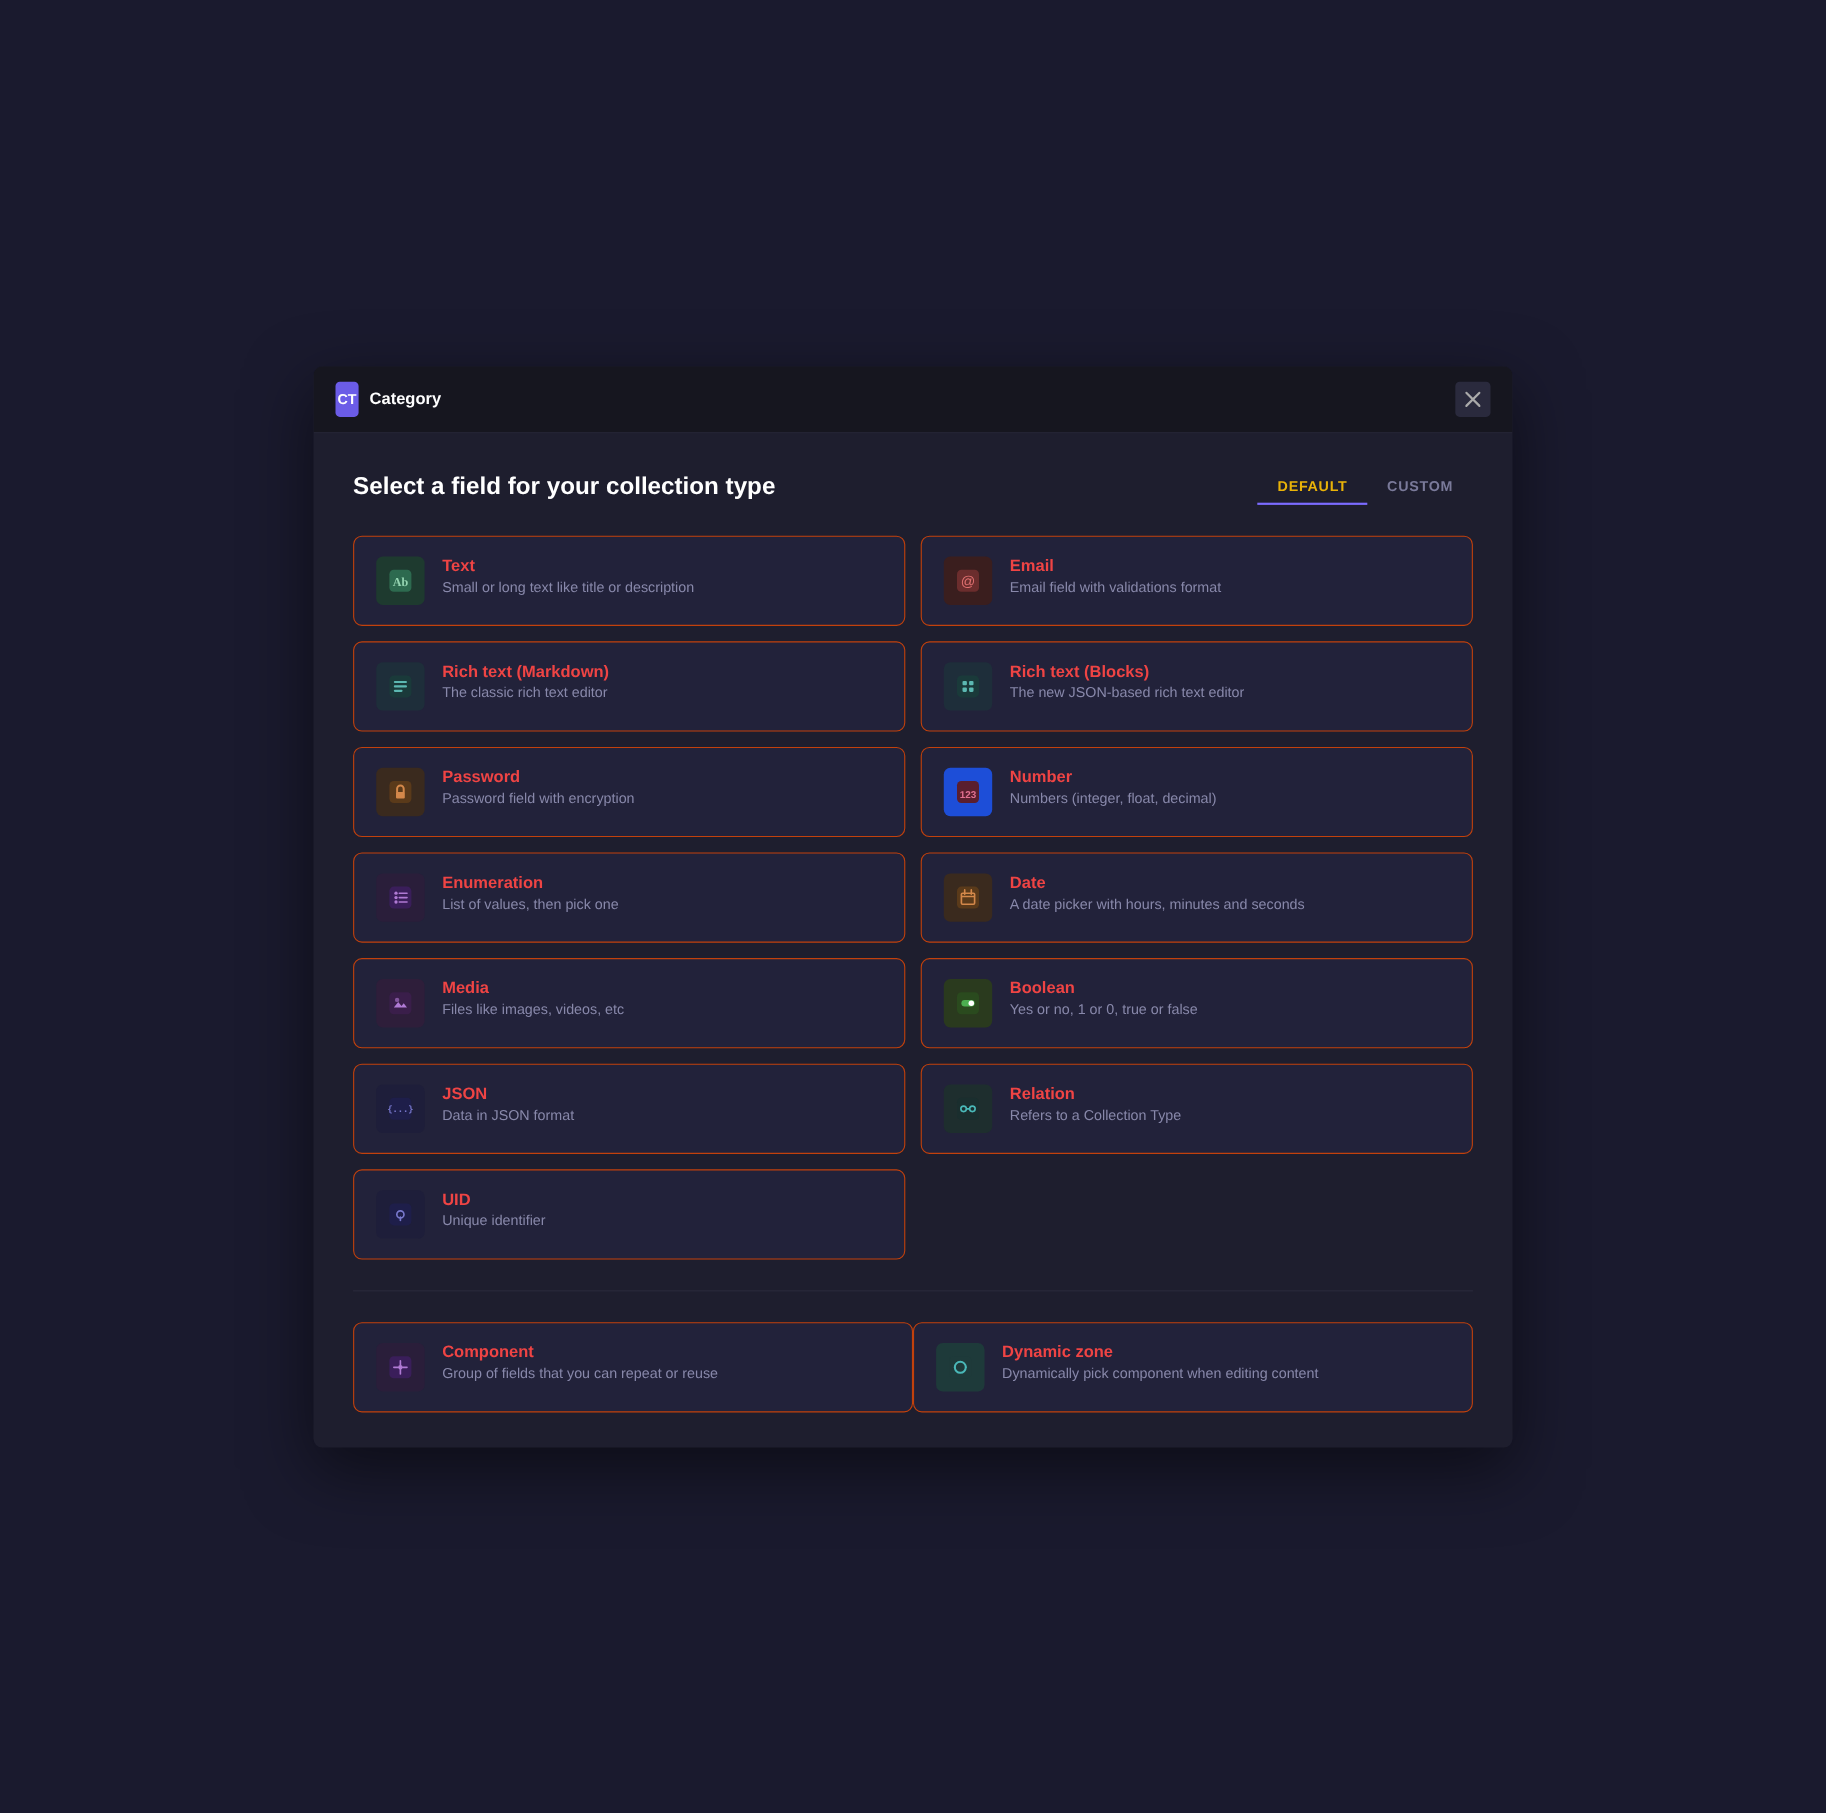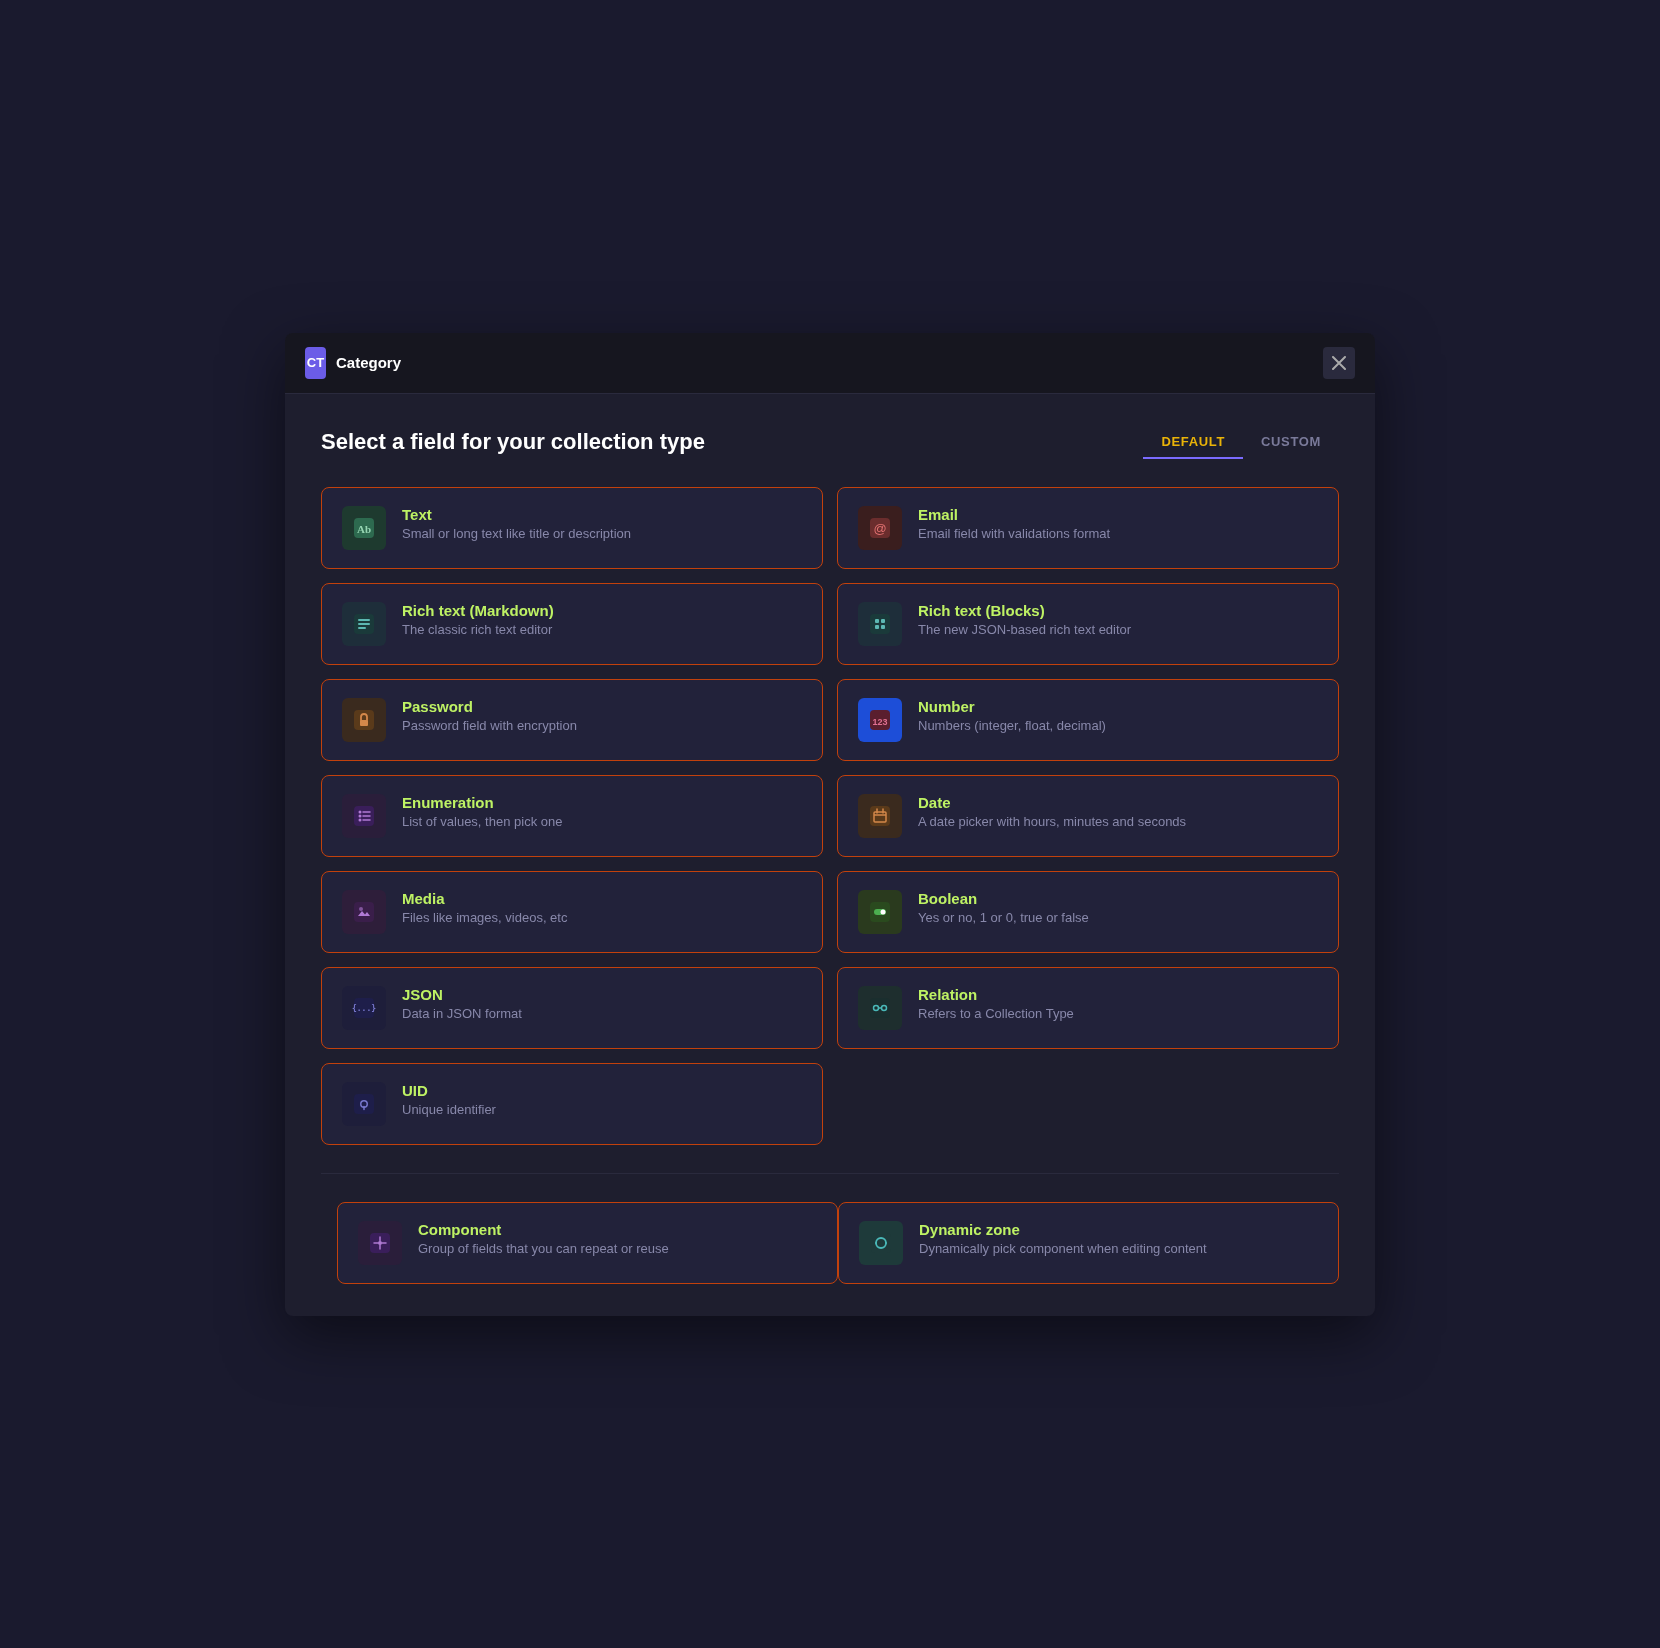--- a/index.html
+++ b/index.html
@@ -135,7 +135,7 @@
     .icon-violet { background: #2e1e3a; }
     .field-info { flex: 1; }
     .field-name {
-      color: #bef264;
+      color: #ef4444;
       font-size: 15px;
       font-weight: 700;
       margin-bottom: 3px;

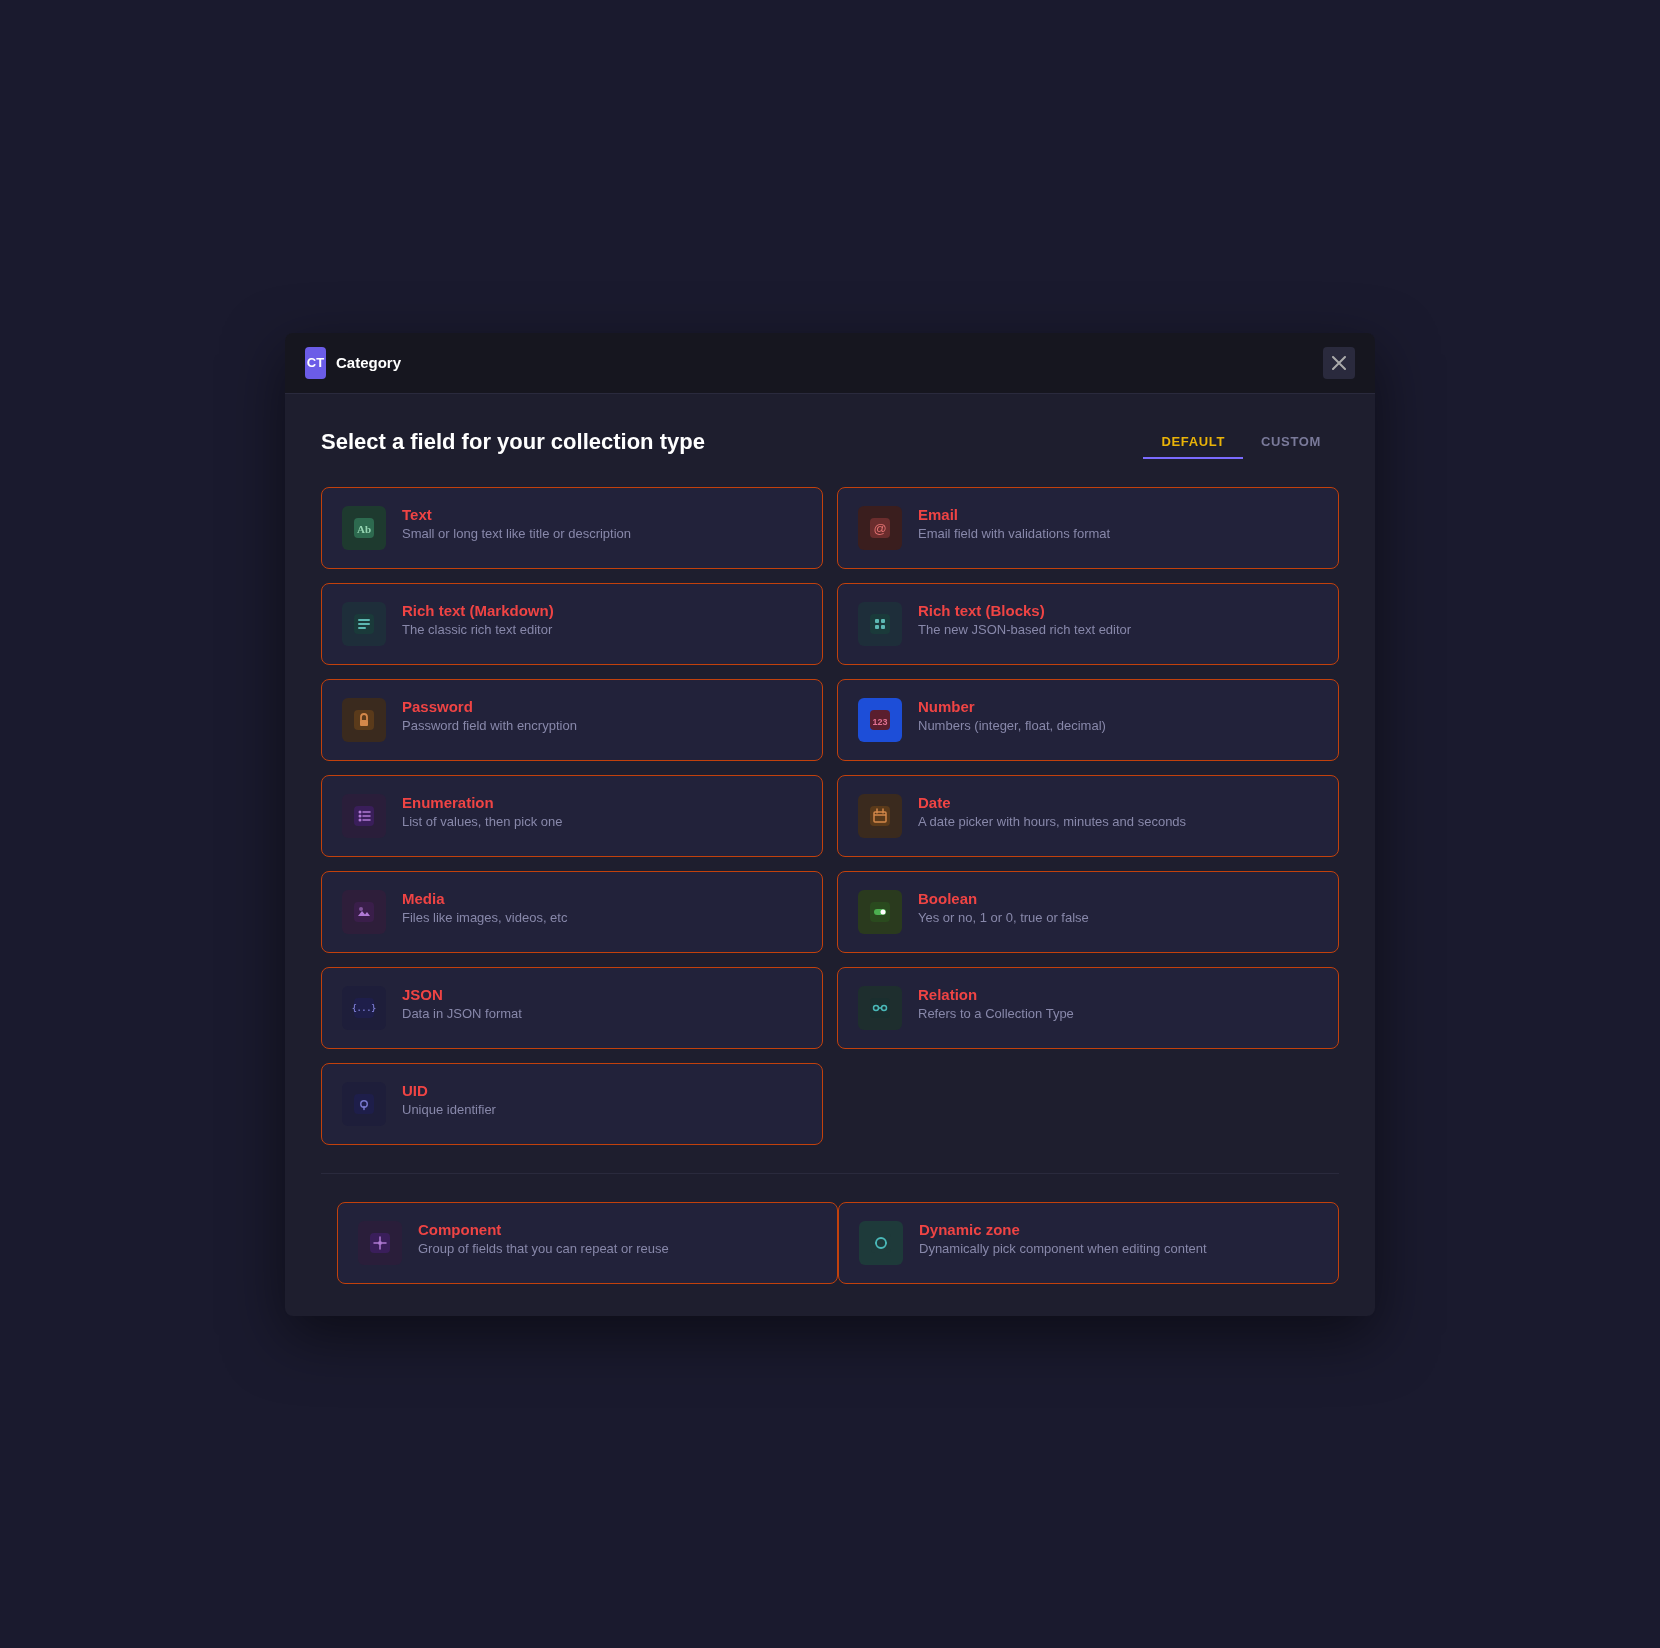--- a/index.html
+++ b/index.html
@@ -152,7 +152,6 @@
     .bottom-grid {
       display: grid;
       grid-template-columns: 1fr 1fr;
-      margin-left: 16px;
     }
   </style>
 </head>

